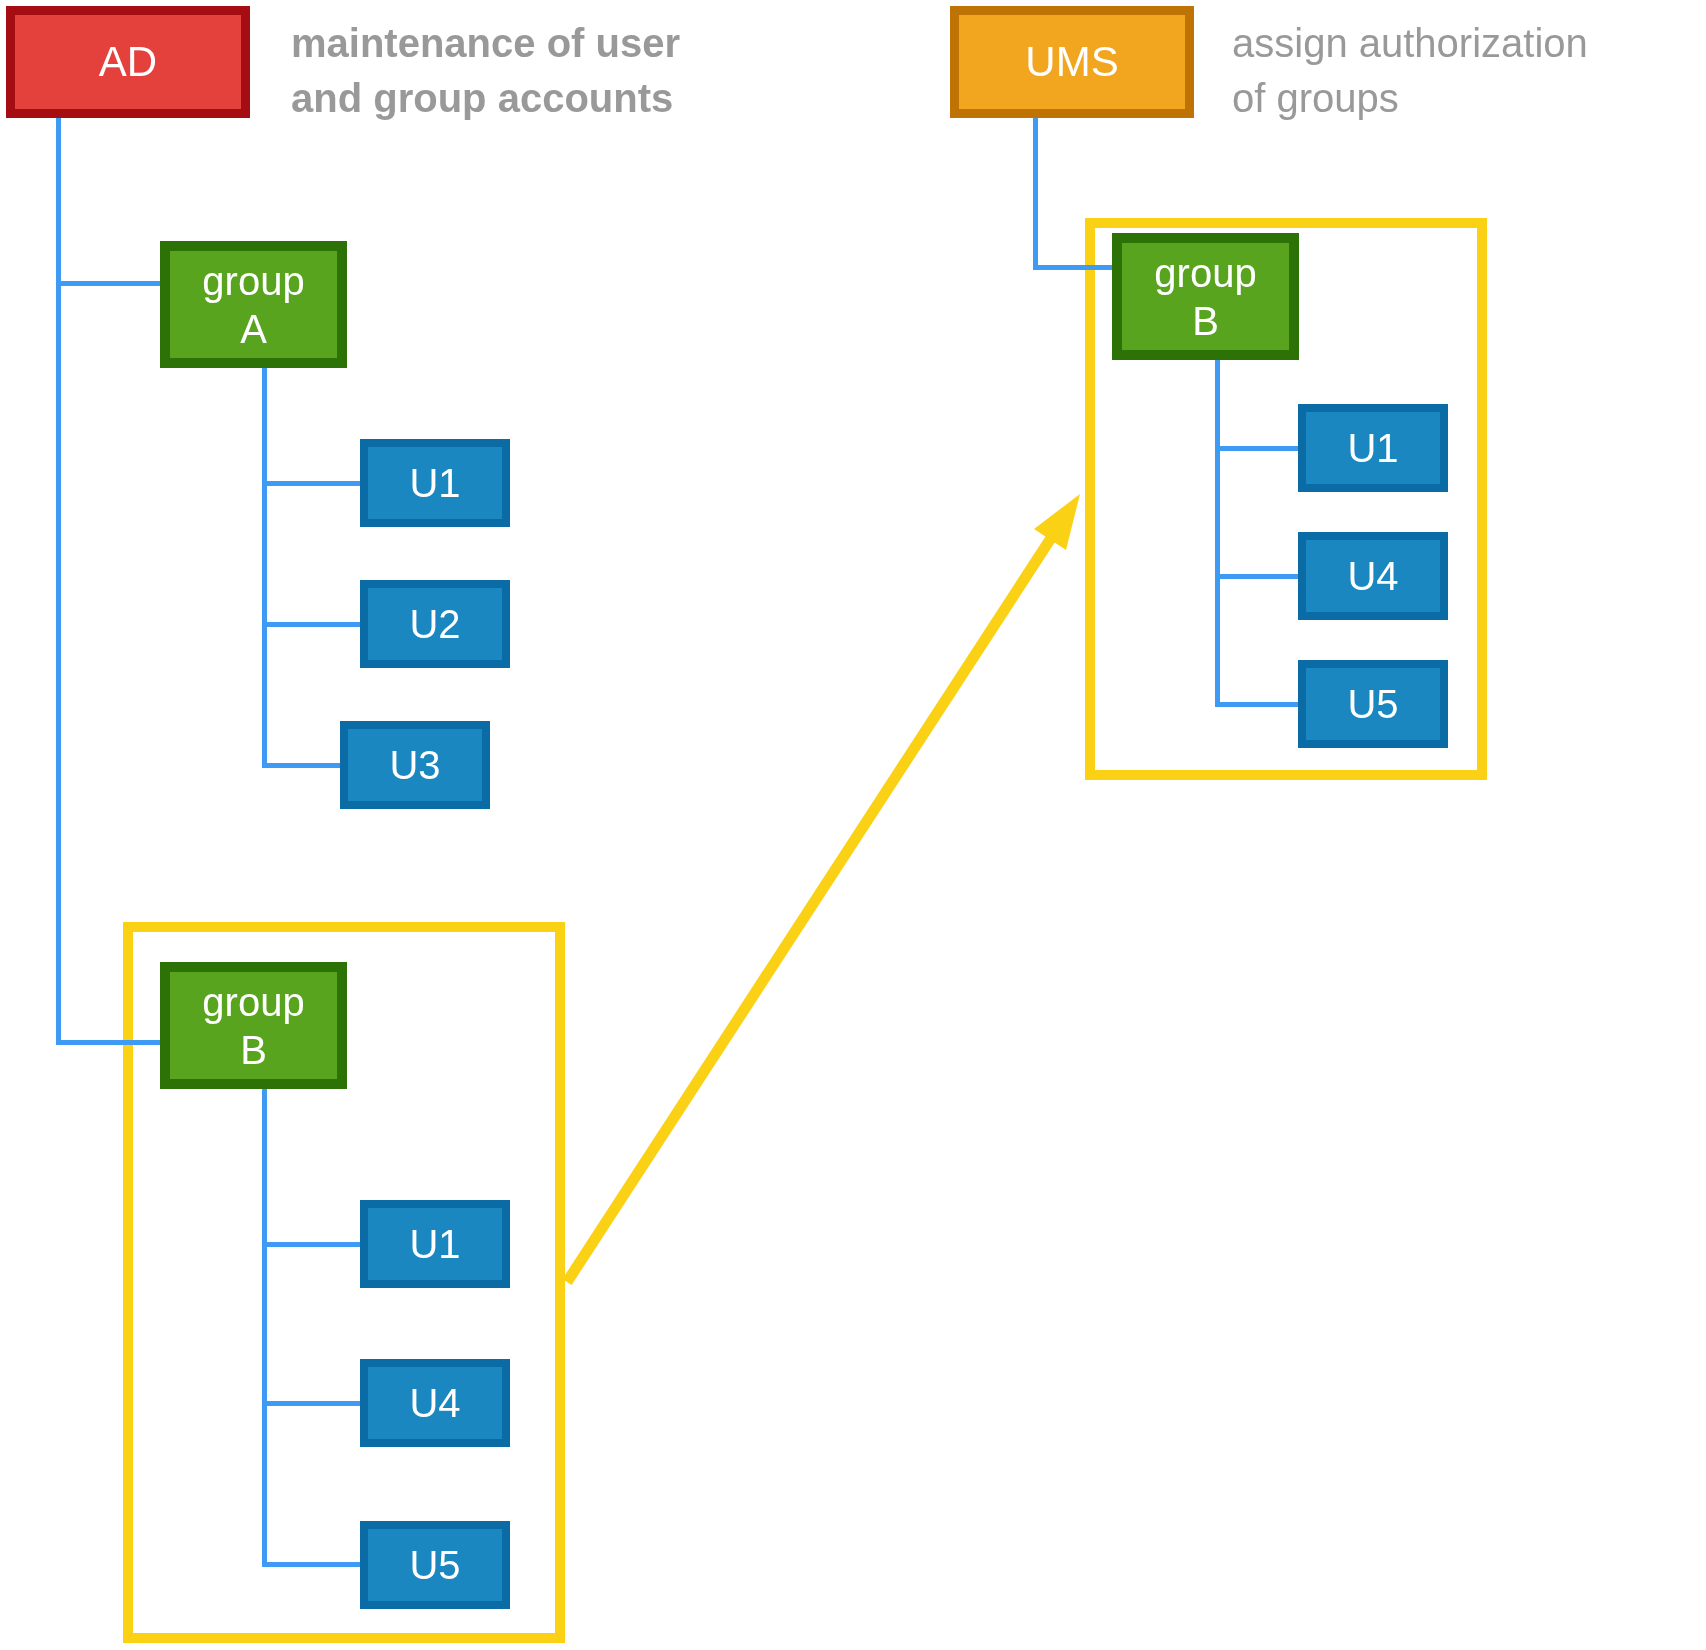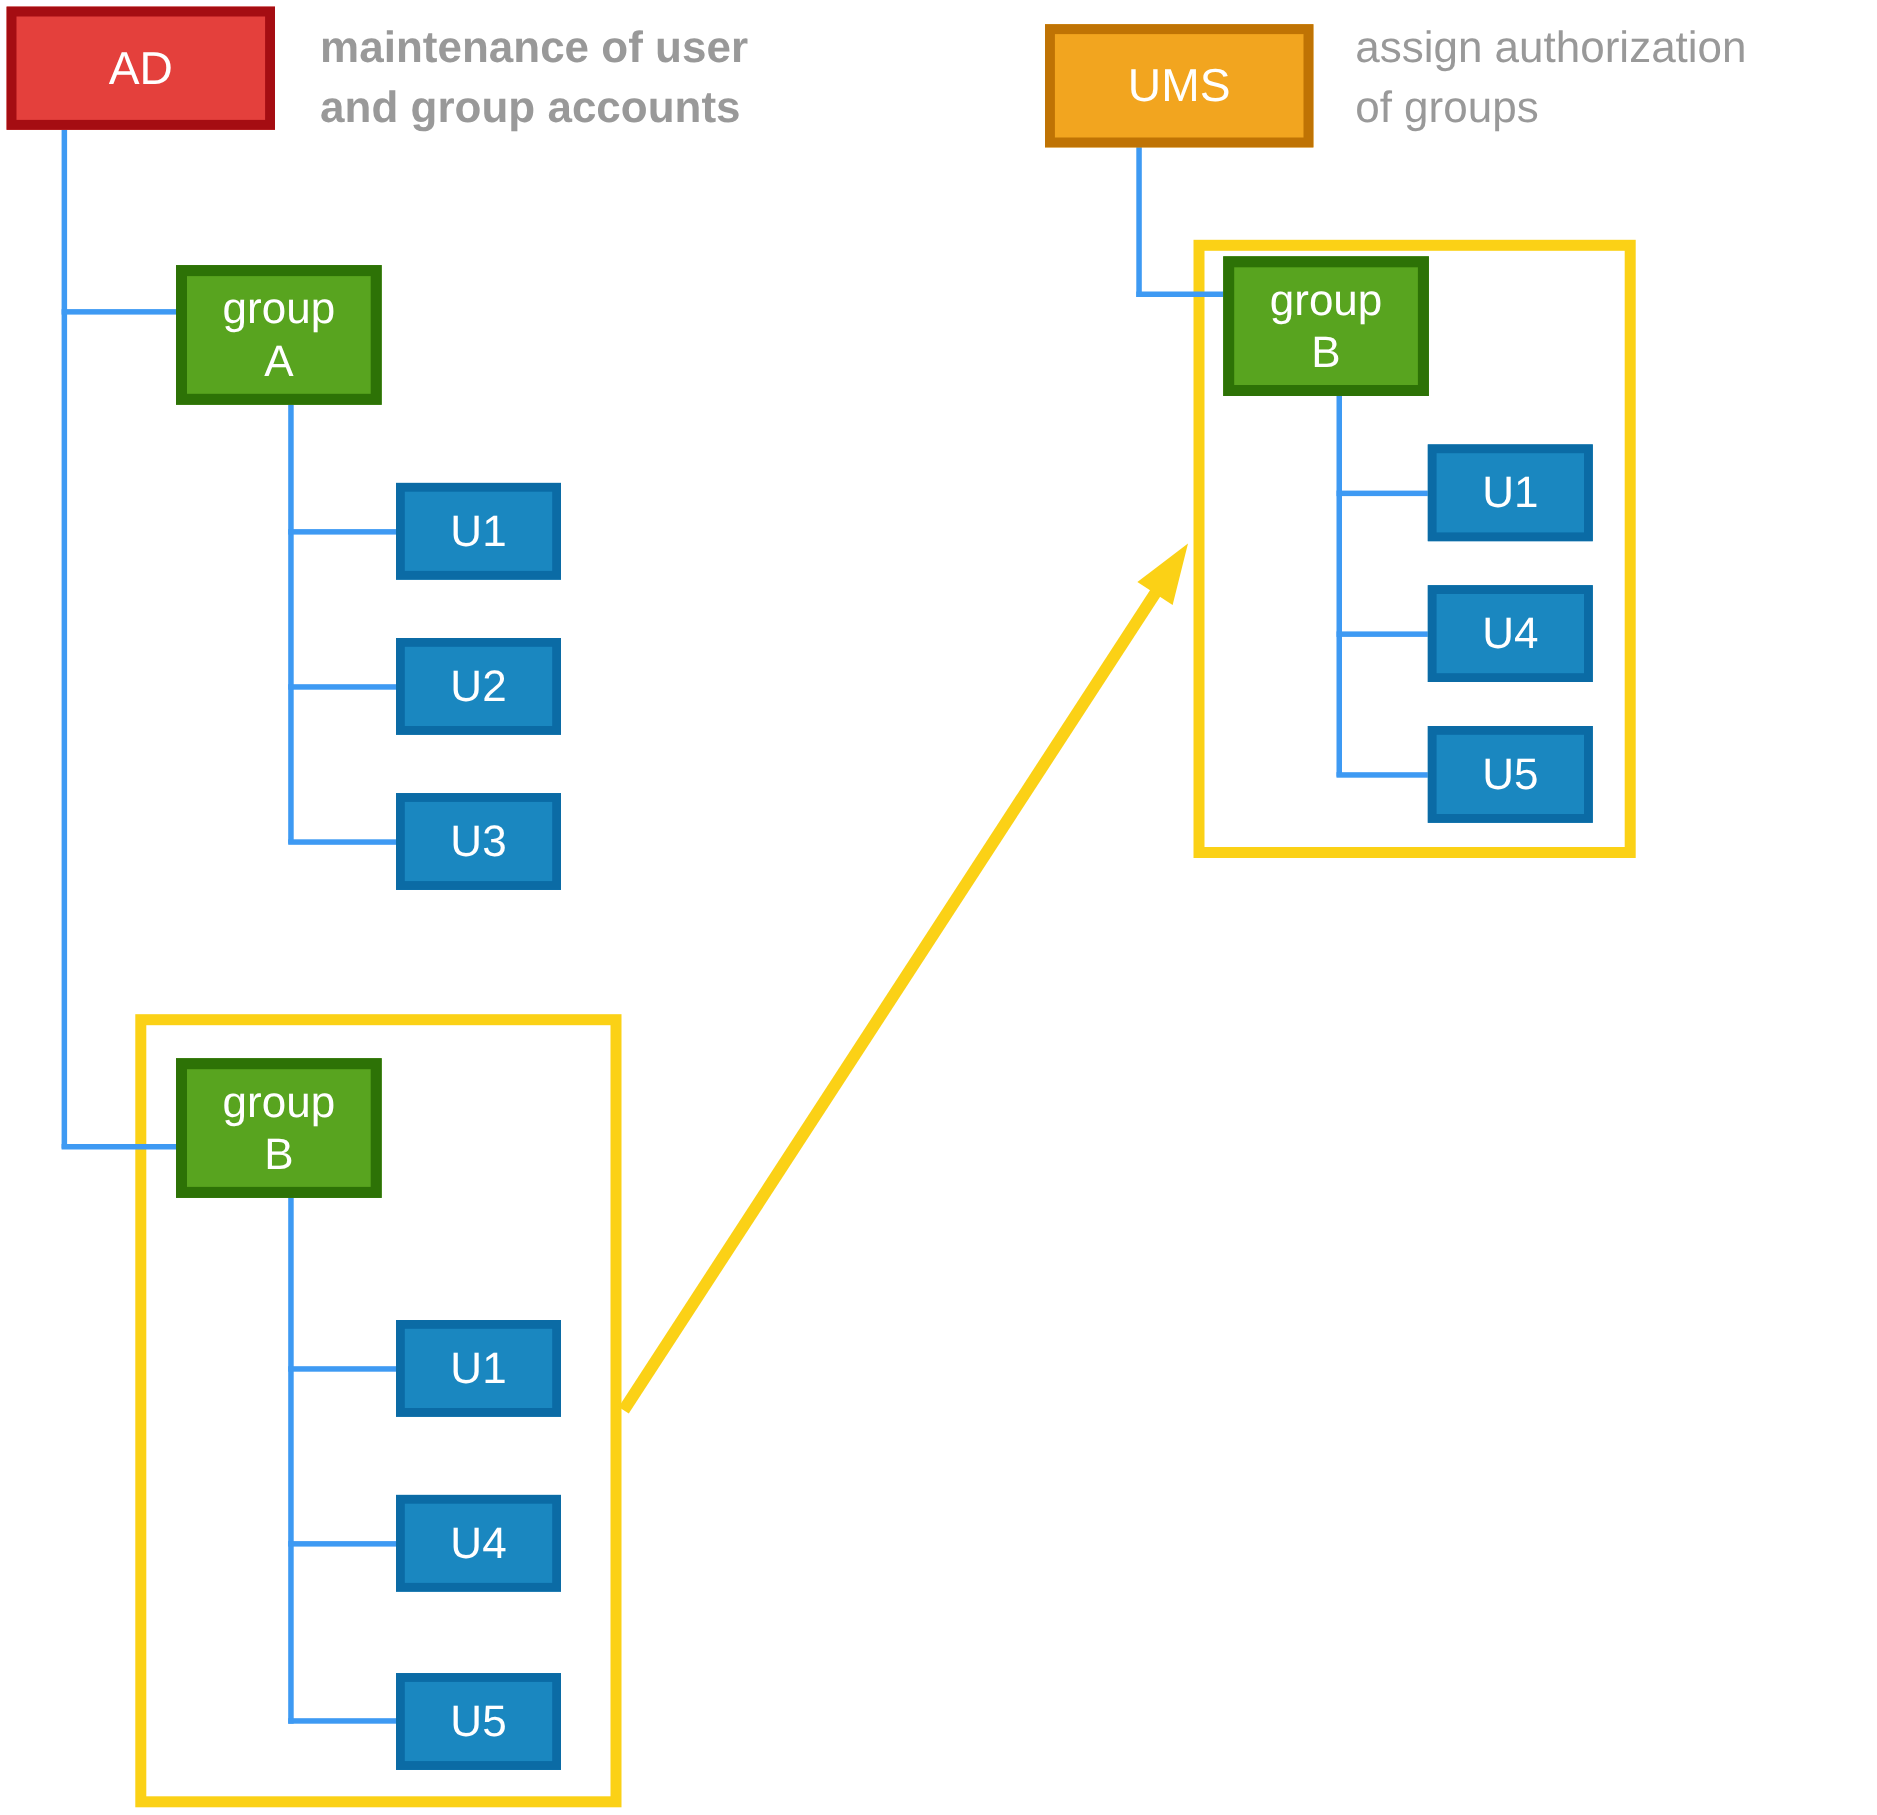--- a/index.html
+++ b/index.html
@@ -51,7 +51,6 @@
     background: var(--orange-fill, #f2a51f);
     border: 9px solid var(--orange-border, #bf7304);
     font-size: 42px;
-    margin-top: 16px;
   }
   .node.green {
     width: 187px; height: 127px;

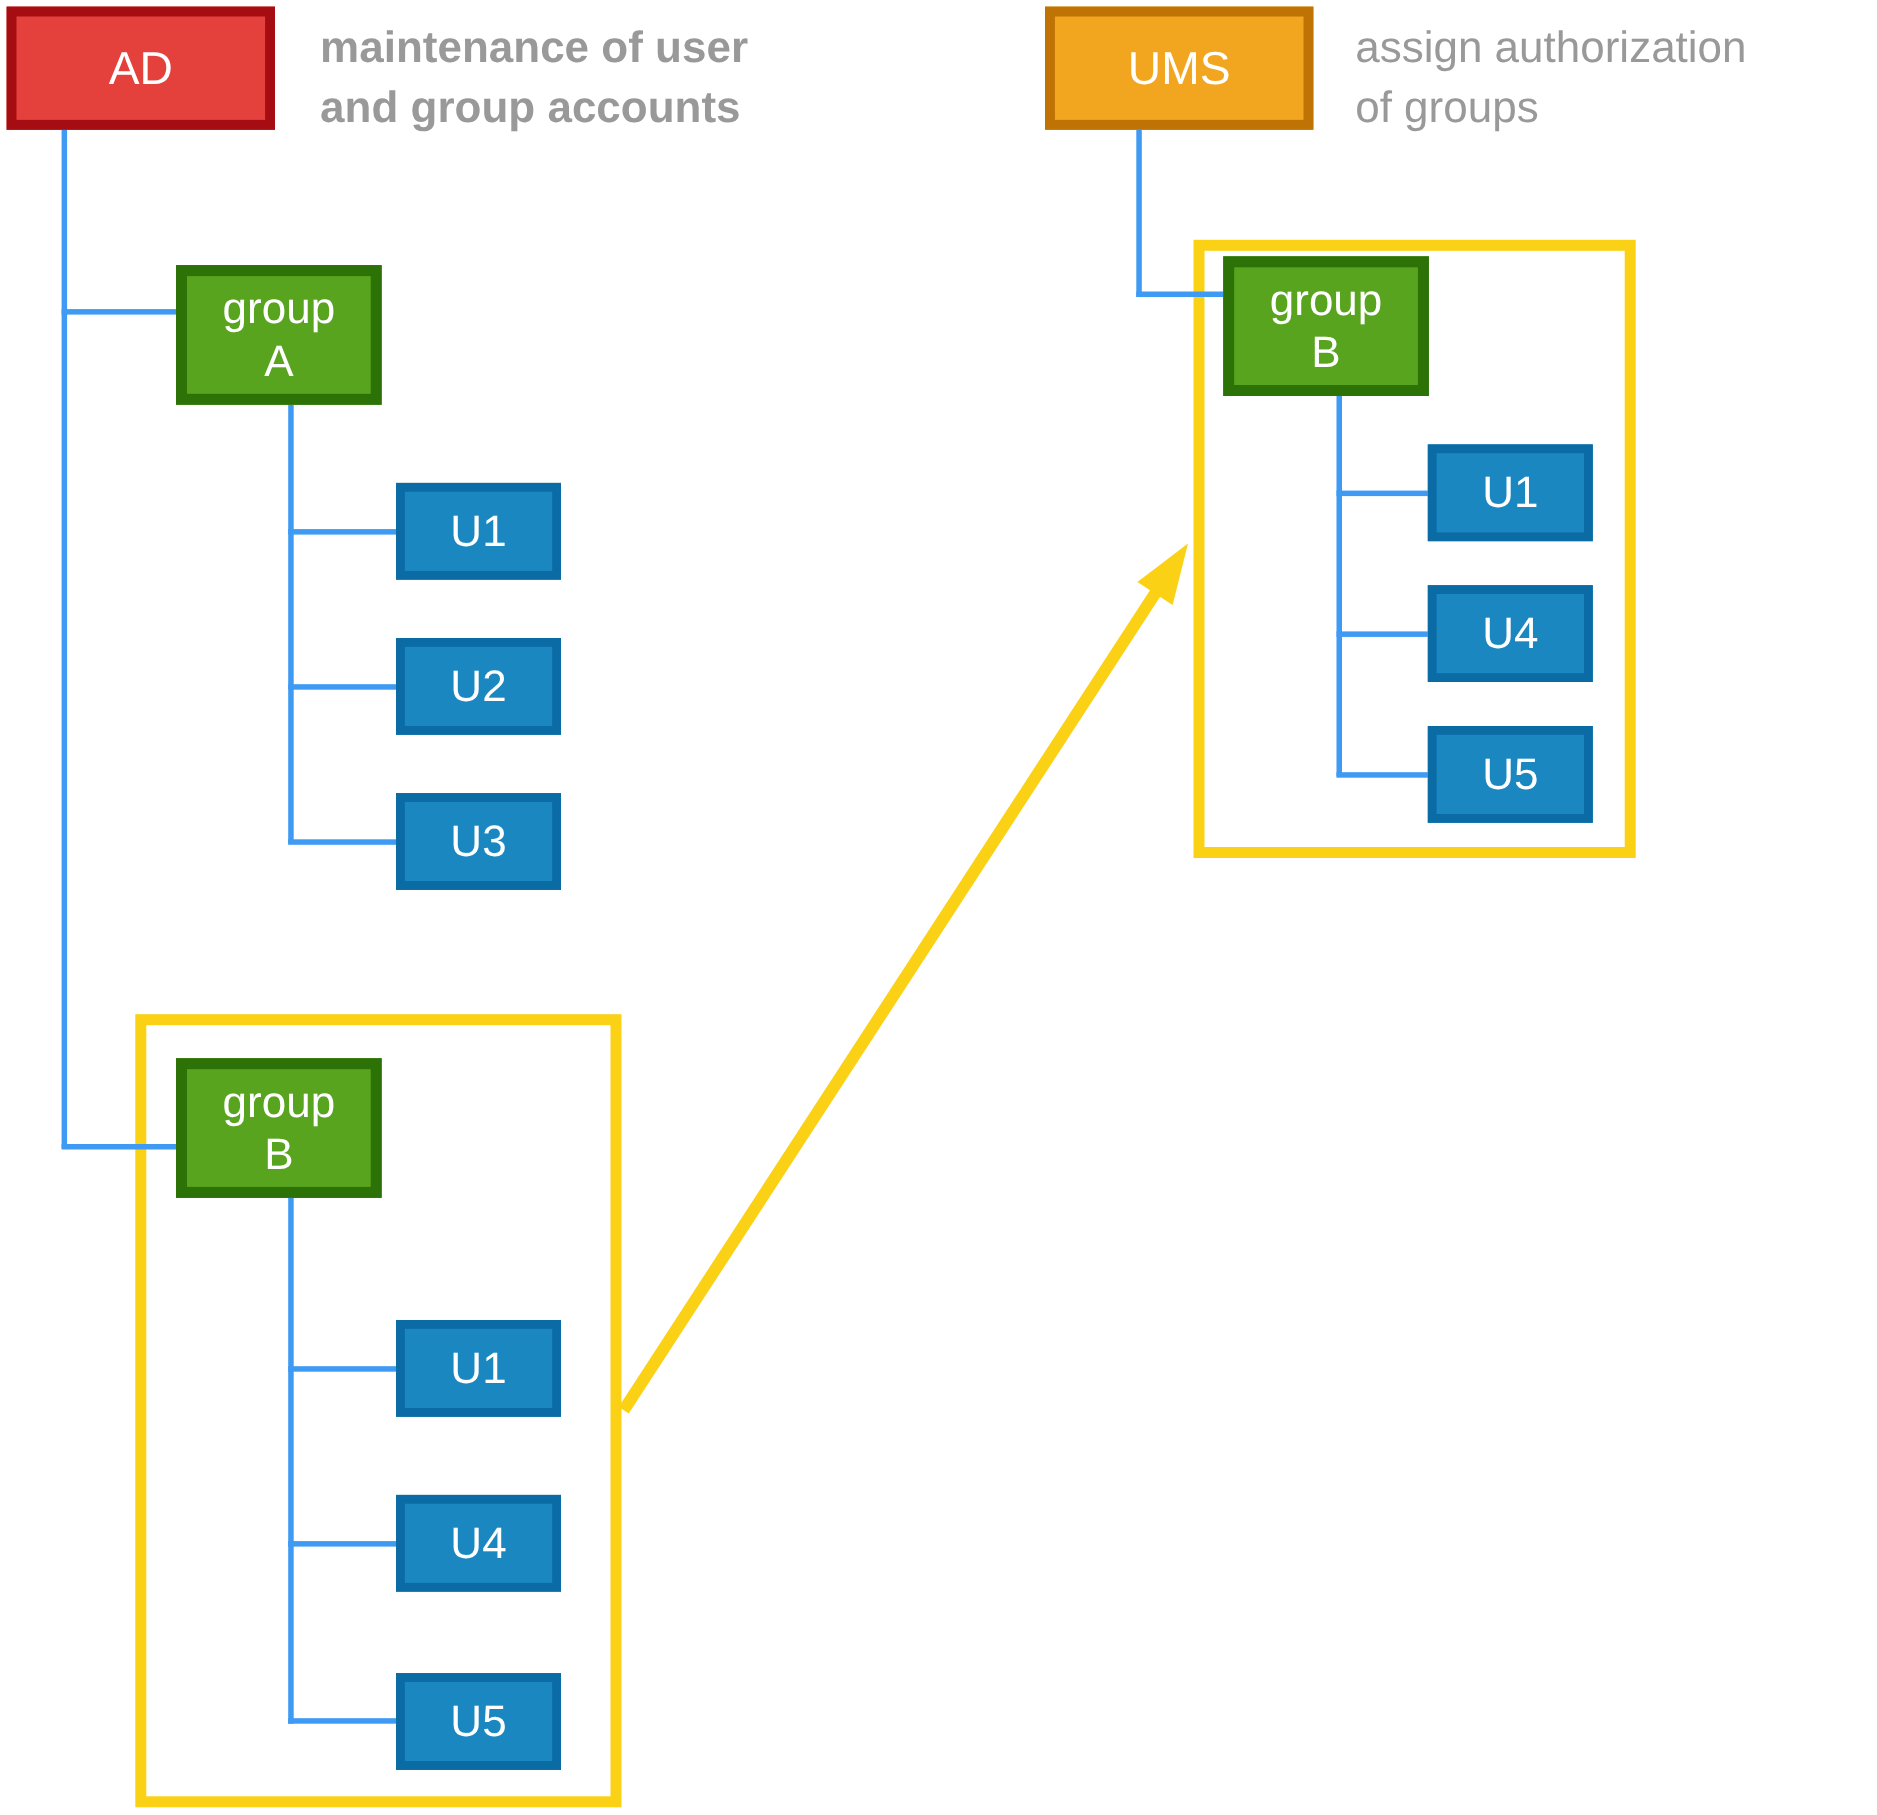--- a/index.html
+++ b/index.html
@@ -141,7 +141,7 @@
   <div class="node blue" style="left:360px; top:580px;">
     <span>U2</span>
   </div>
-  <div class="node blue" style="left:360px; top:721px;">
+  <div class="node blue" style="left:340px; top:721px;">
     <span>U3</span>
   </div>
 

